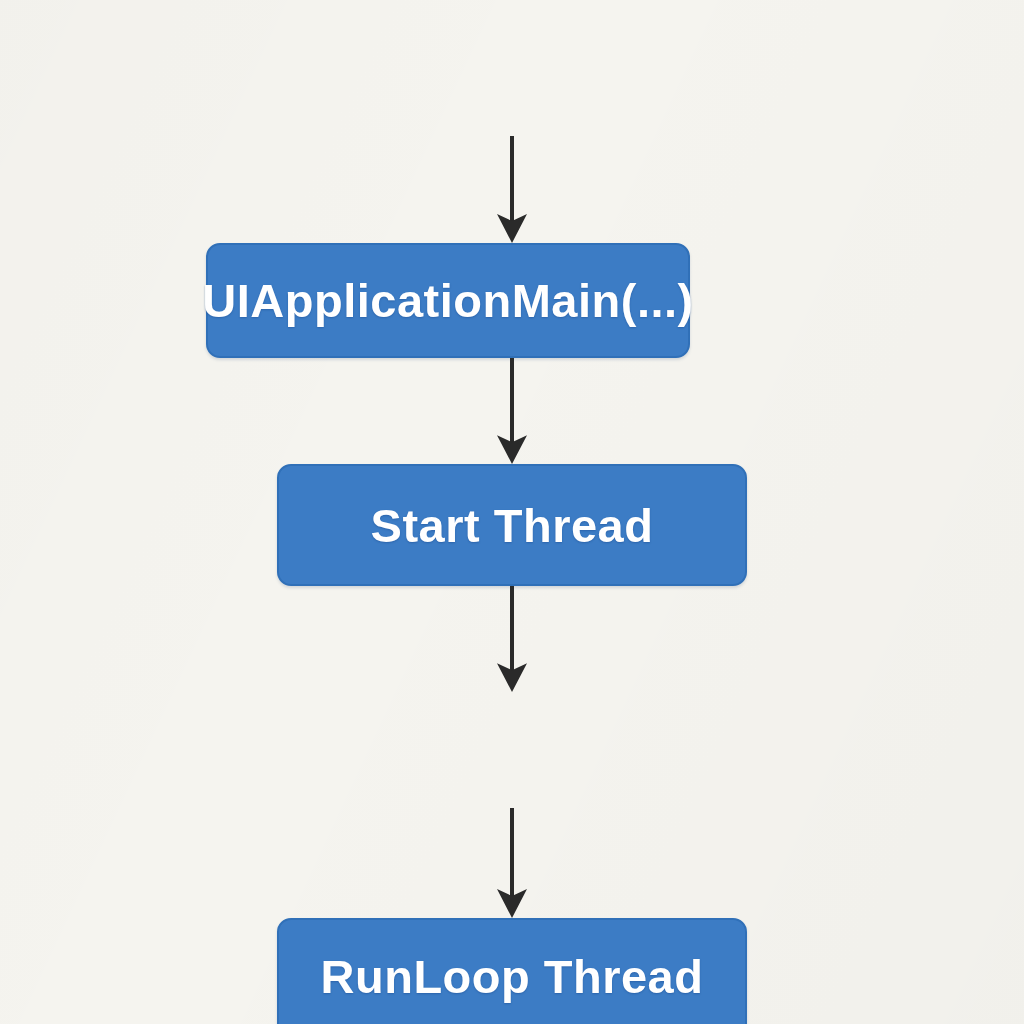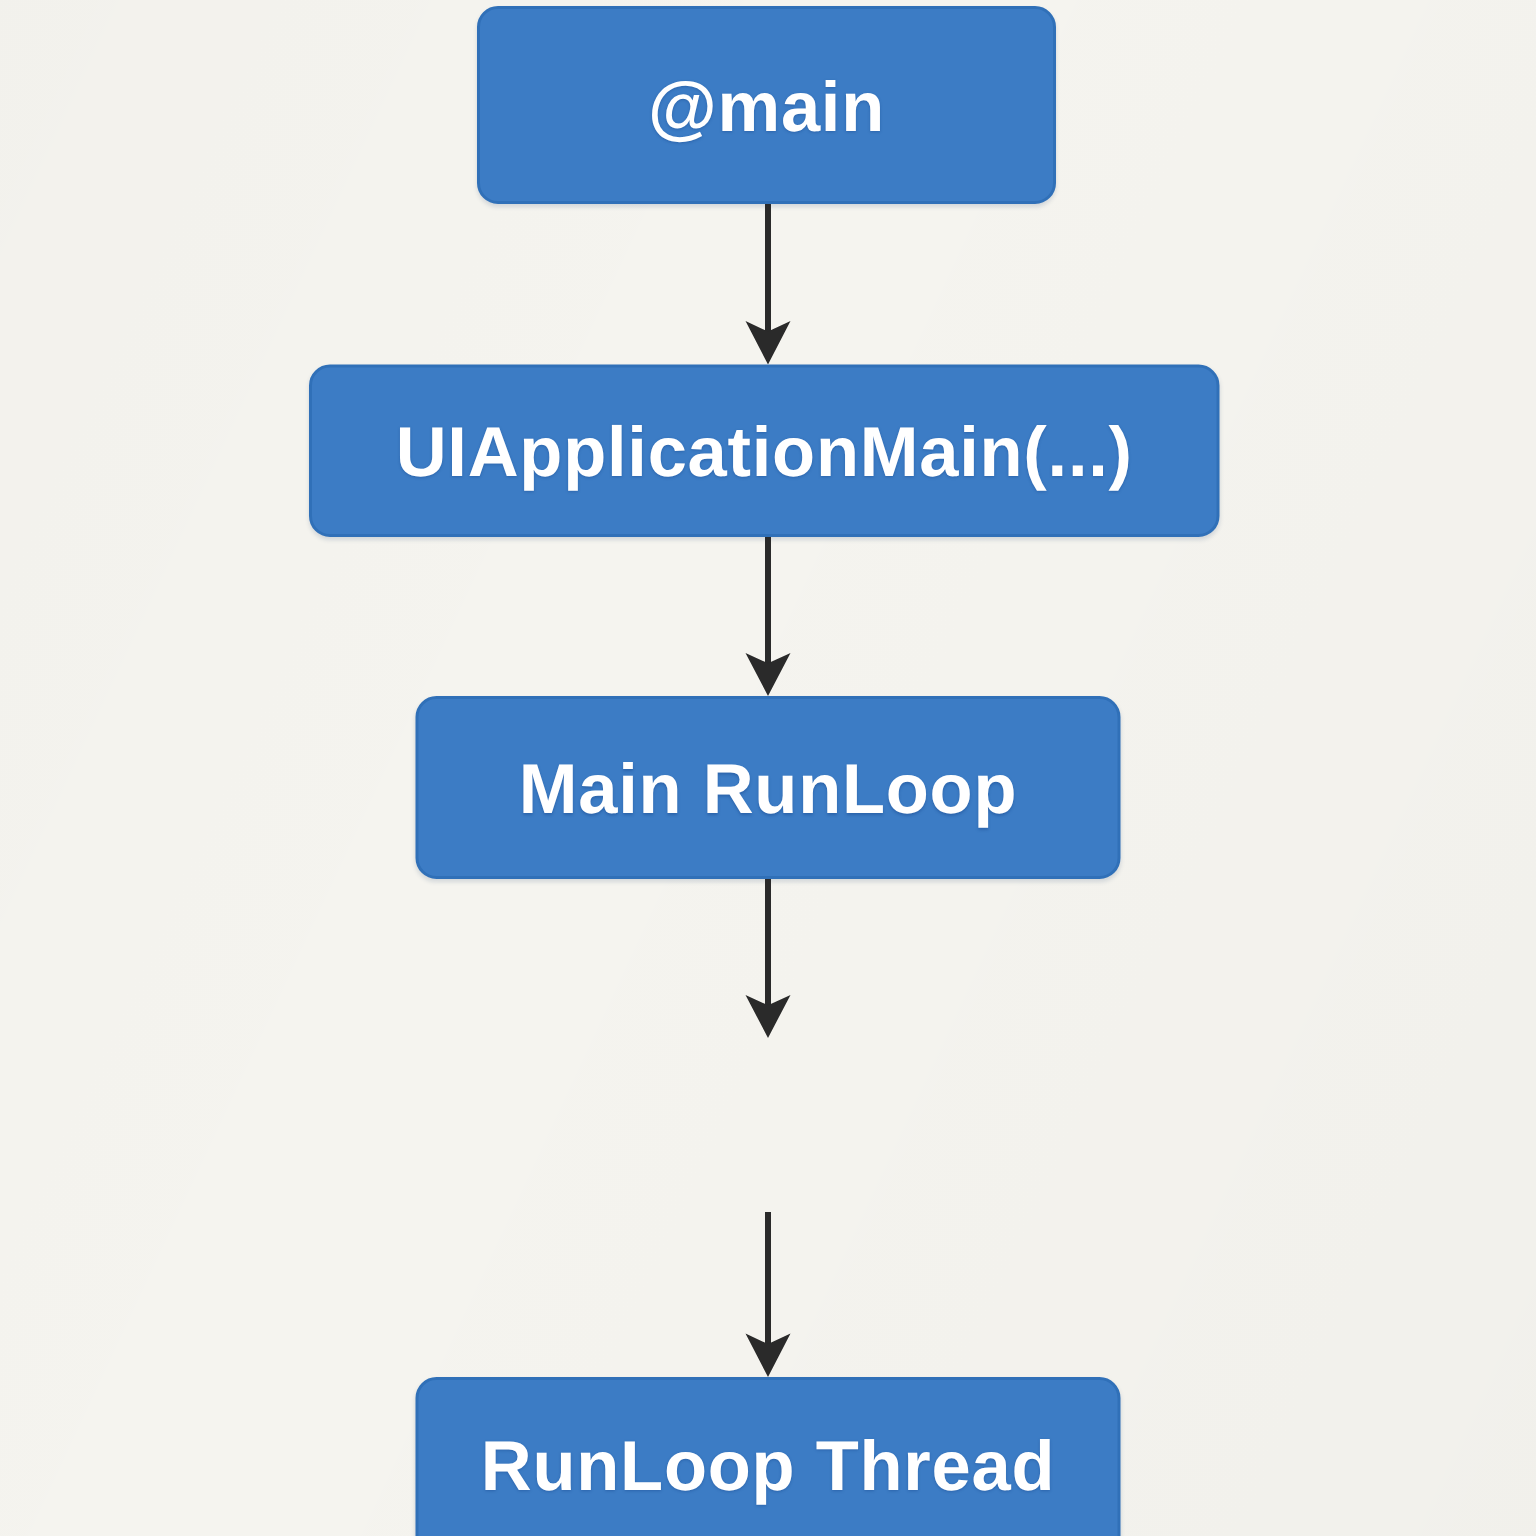--- a/index.html
+++ b/index.html
@@ -61,9 +61,6 @@
 
 <div class="canvas">
 
-  <div class="node n1">
-    <span>@main</span>
-  </div>
 
   <div class="arrow a1">
     <svg viewBox="0 0 34 107" preserveAspectRatio="none" aria-hidden="true">

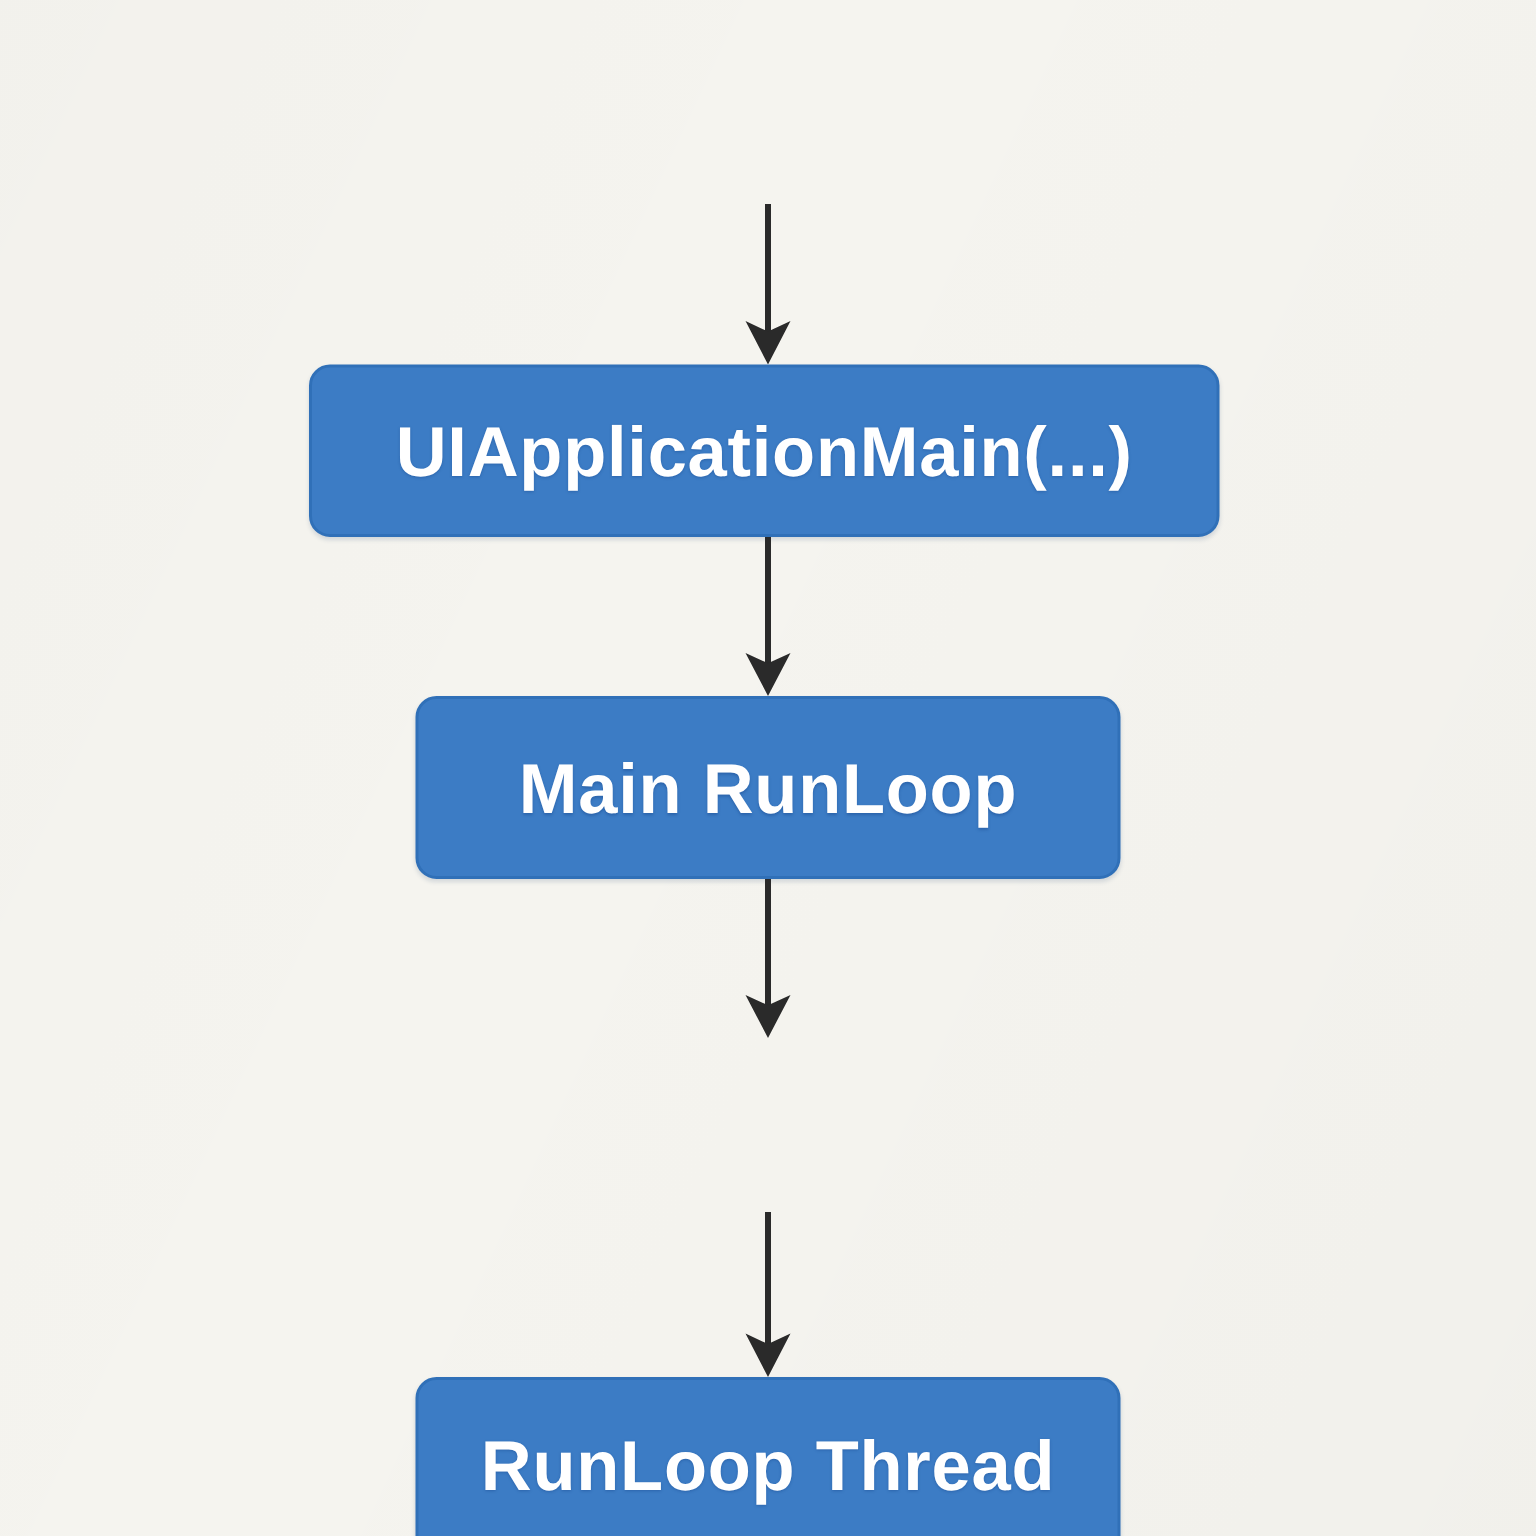--- a/index.html
+++ b/index.html
@@ -40,7 +40,7 @@
     white-space: nowrap;
   }
   .n1 { left: 318px; top:   4px; width: 386px; height: 132px; }
-  .n2 { left: 206px; top: 243px; width: 607px; height: 115px; }
+  .n2 { left: 206px; top: 243px; width: 484px; height: 115px; }
   .n3 { left: 277px; top: 464px; width: 470px; height: 122px; }
   .n4 { left: 277px; top: 692px; width: 470px; height: 116px; }
   .n5 { left: 277px; top: 918px; width: 470px; height: 116px; border-bottom-left-radius: 0; border-bottom-right-radius: 0; }

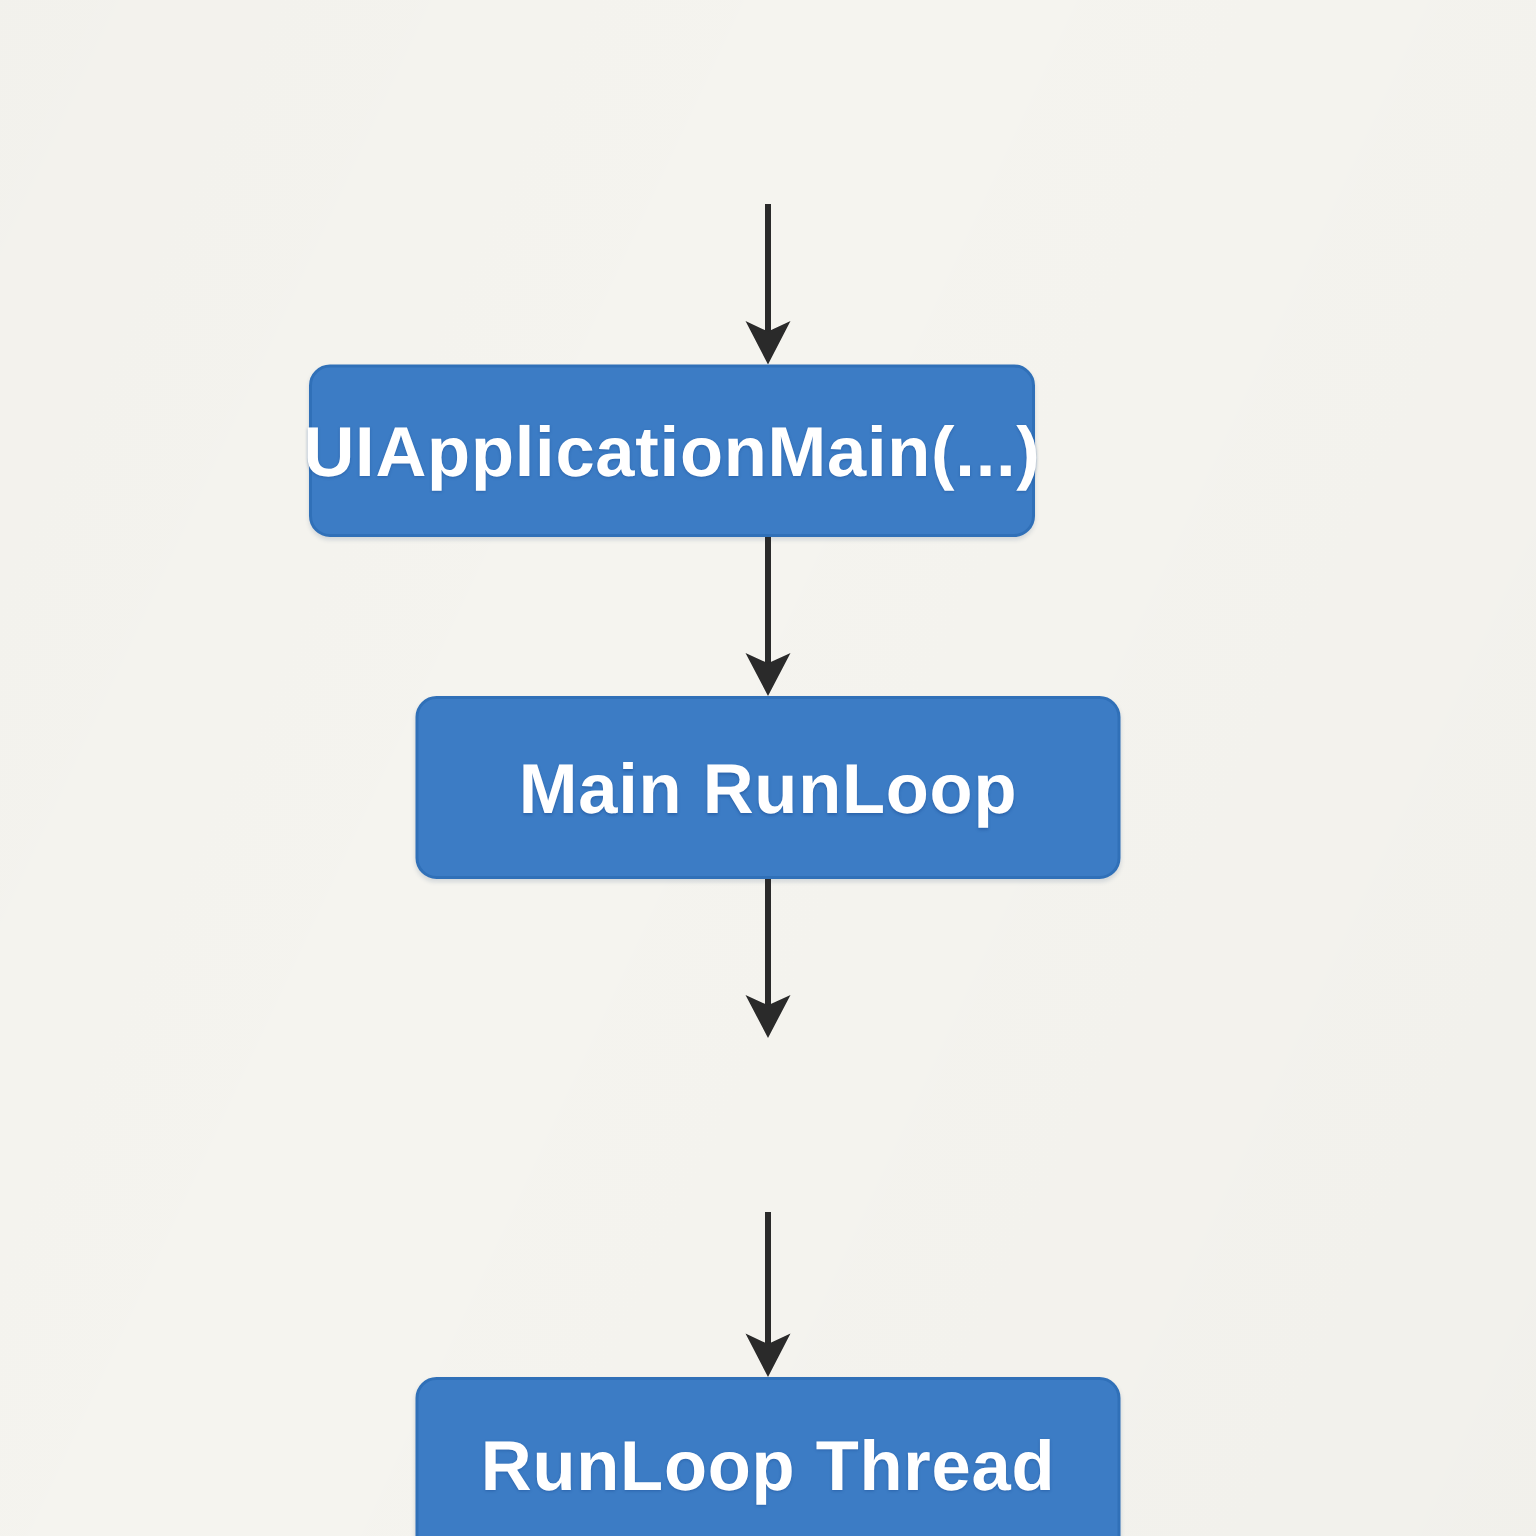--- a/index.html
+++ b/index.html
@@ -81,7 +81,7 @@
   </div>
 
   <div class="node n3">
-    <span>Main RunLoop</span>
+    <span>Start Thread</span>
   </div>
 
   <div class="arrow a3">

